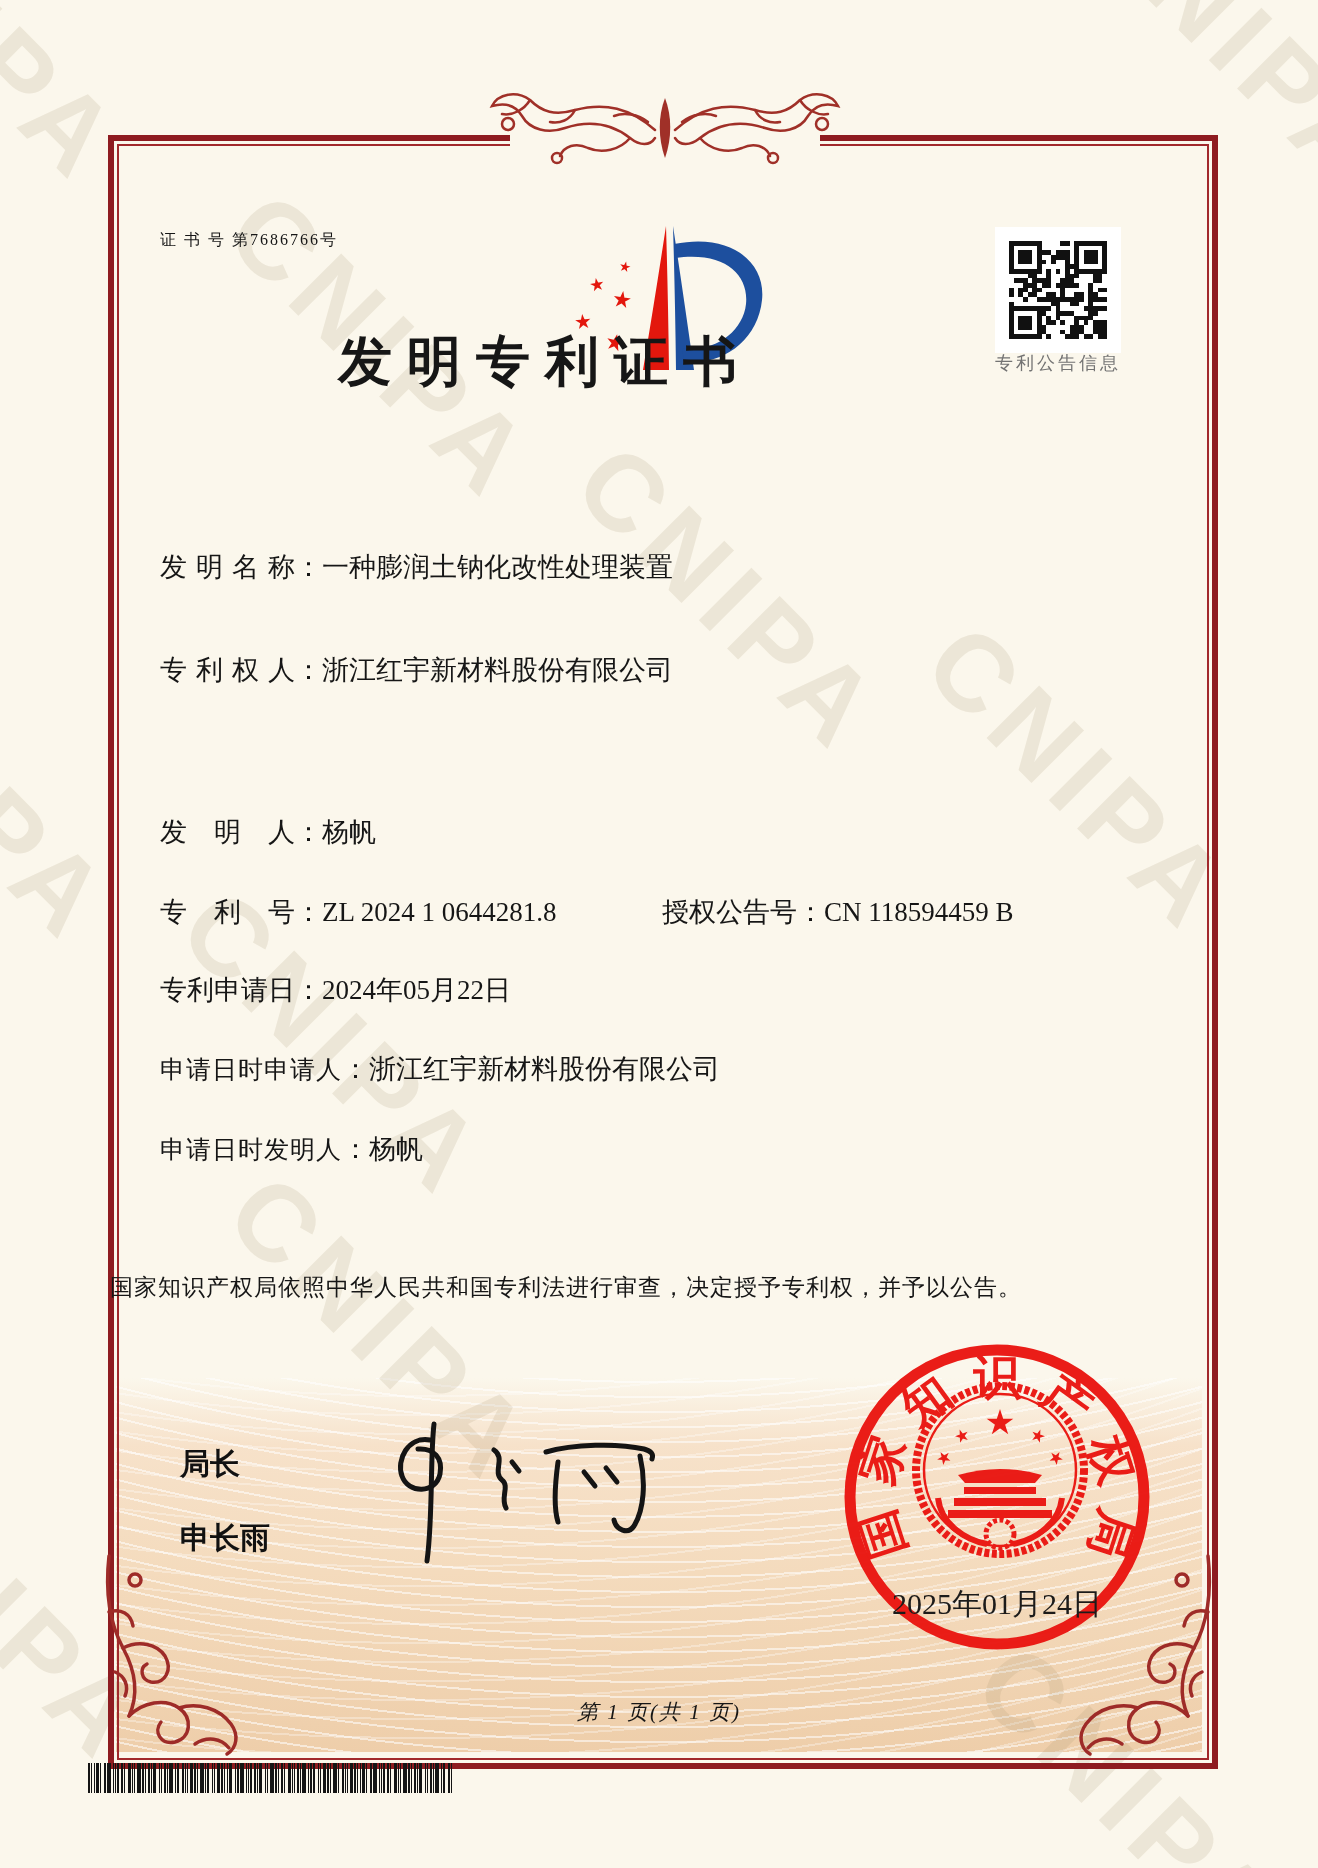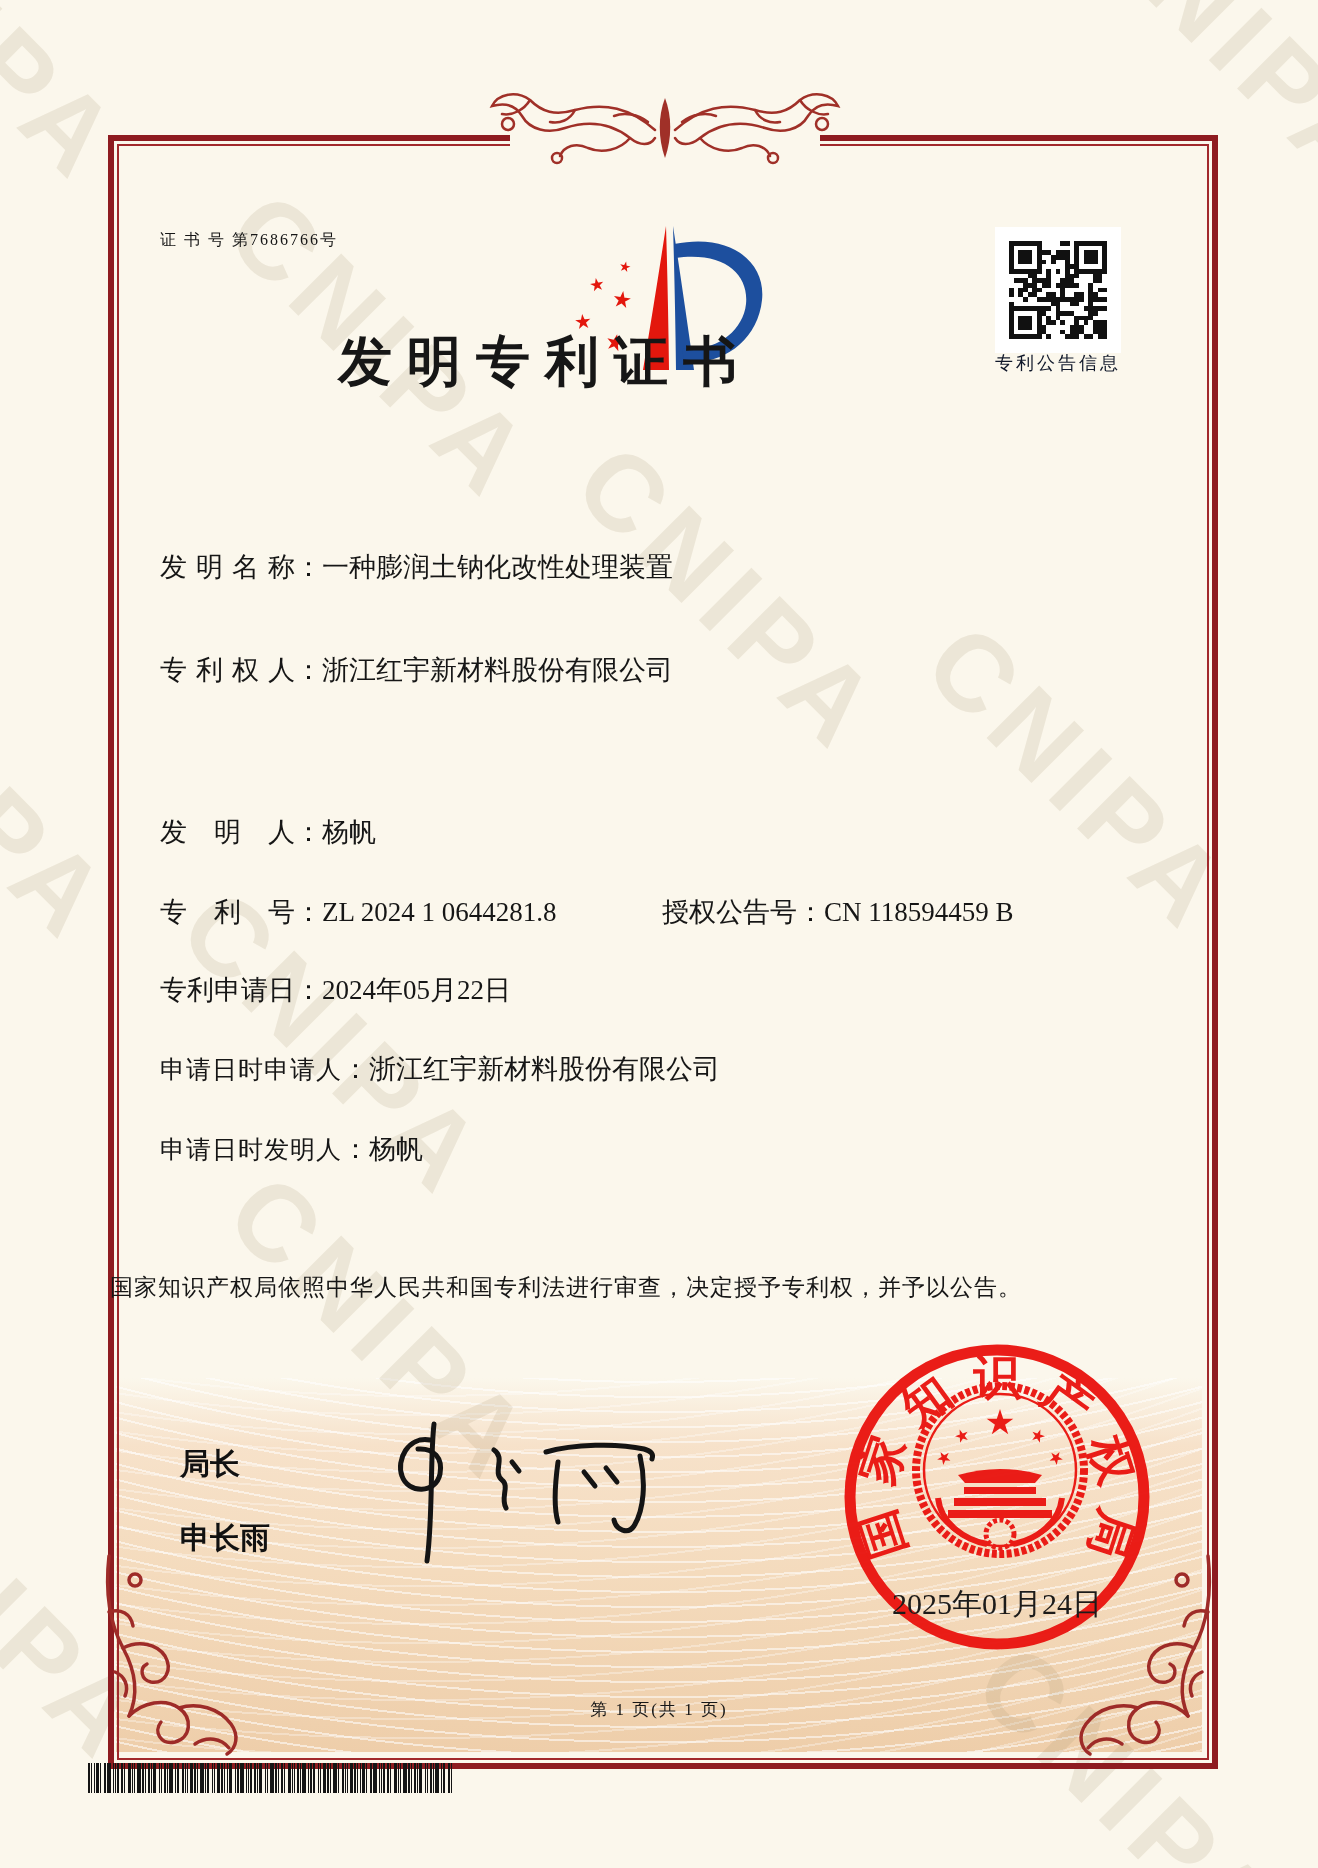--- a/index.html
+++ b/index.html
@@ -44,7 +44,7 @@
   .qrbox{position:absolute;left:995px;top:227px;width:126px;height:126px;background:#fff;z-index:5;}
   .qrbox svg{position:absolute;left:14px;top:14px;}
   .qrcap{position:absolute;left:975px;top:351px;width:166px;text-align:center;font-size:18px;
-         letter-spacing:3px;color:#0f172a;z-index:5;}
+         letter-spacing:3px;color:#737373;z-index:5;}
 
   .logo{position:absolute;left:573px;top:222px;z-index:5;}
   .ornament-top{position:absolute;left:470px;top:88px;z-index:4;}

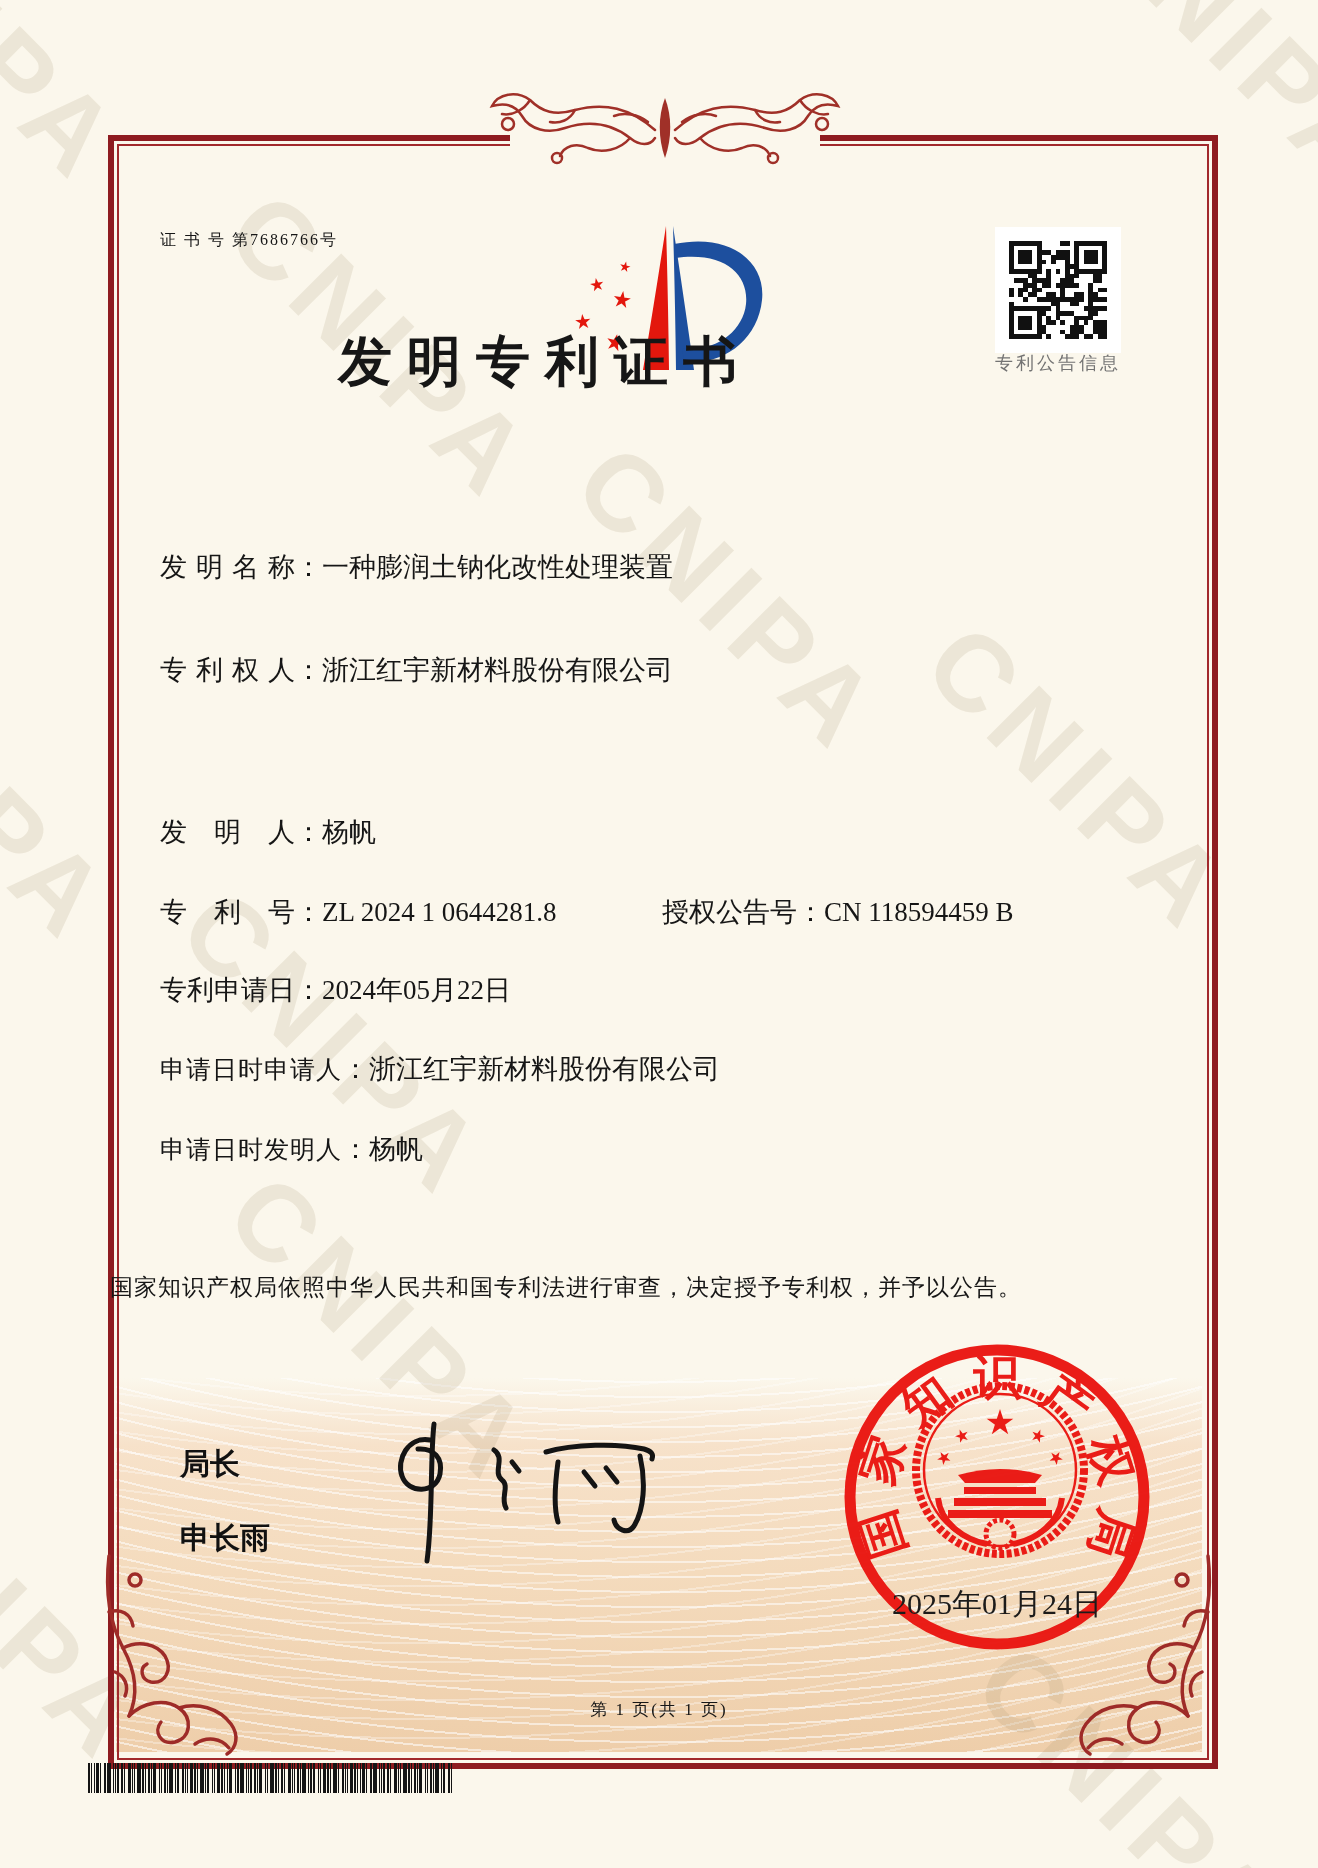--- a/index.html
+++ b/index.html
@@ -39,7 +39,7 @@
   .signer{position:absolute;left:180px;font:600 30px "Liberation Sans","DejaVu Sans",sans-serif;
           color:#111;z-index:6;}
   .footer{position:absolute;left:110px;width:1098px;text-align:center;top:1698px;
-          font-size:17px;letter-spacing:2px;z-index:6;}
+          font-size:21px;letter-spacing:2px;z-index:6;font-style:italic;}
 
   .qrbox{position:absolute;left:995px;top:227px;width:126px;height:126px;background:#fff;z-index:5;}
   .qrbox svg{position:absolute;left:14px;top:14px;}

